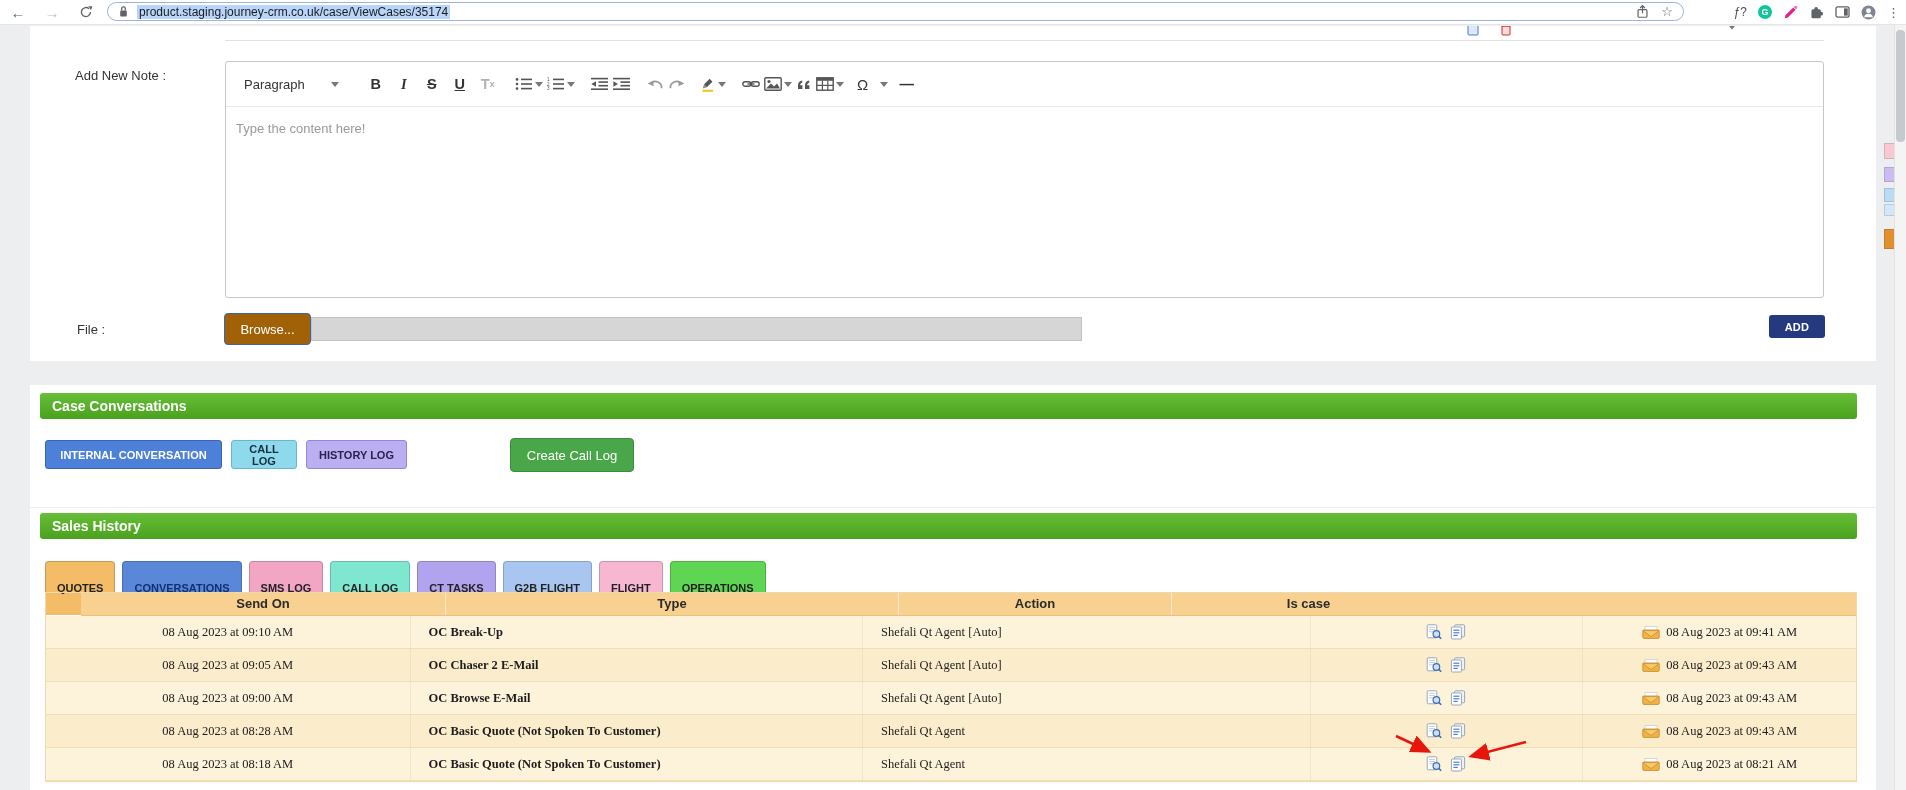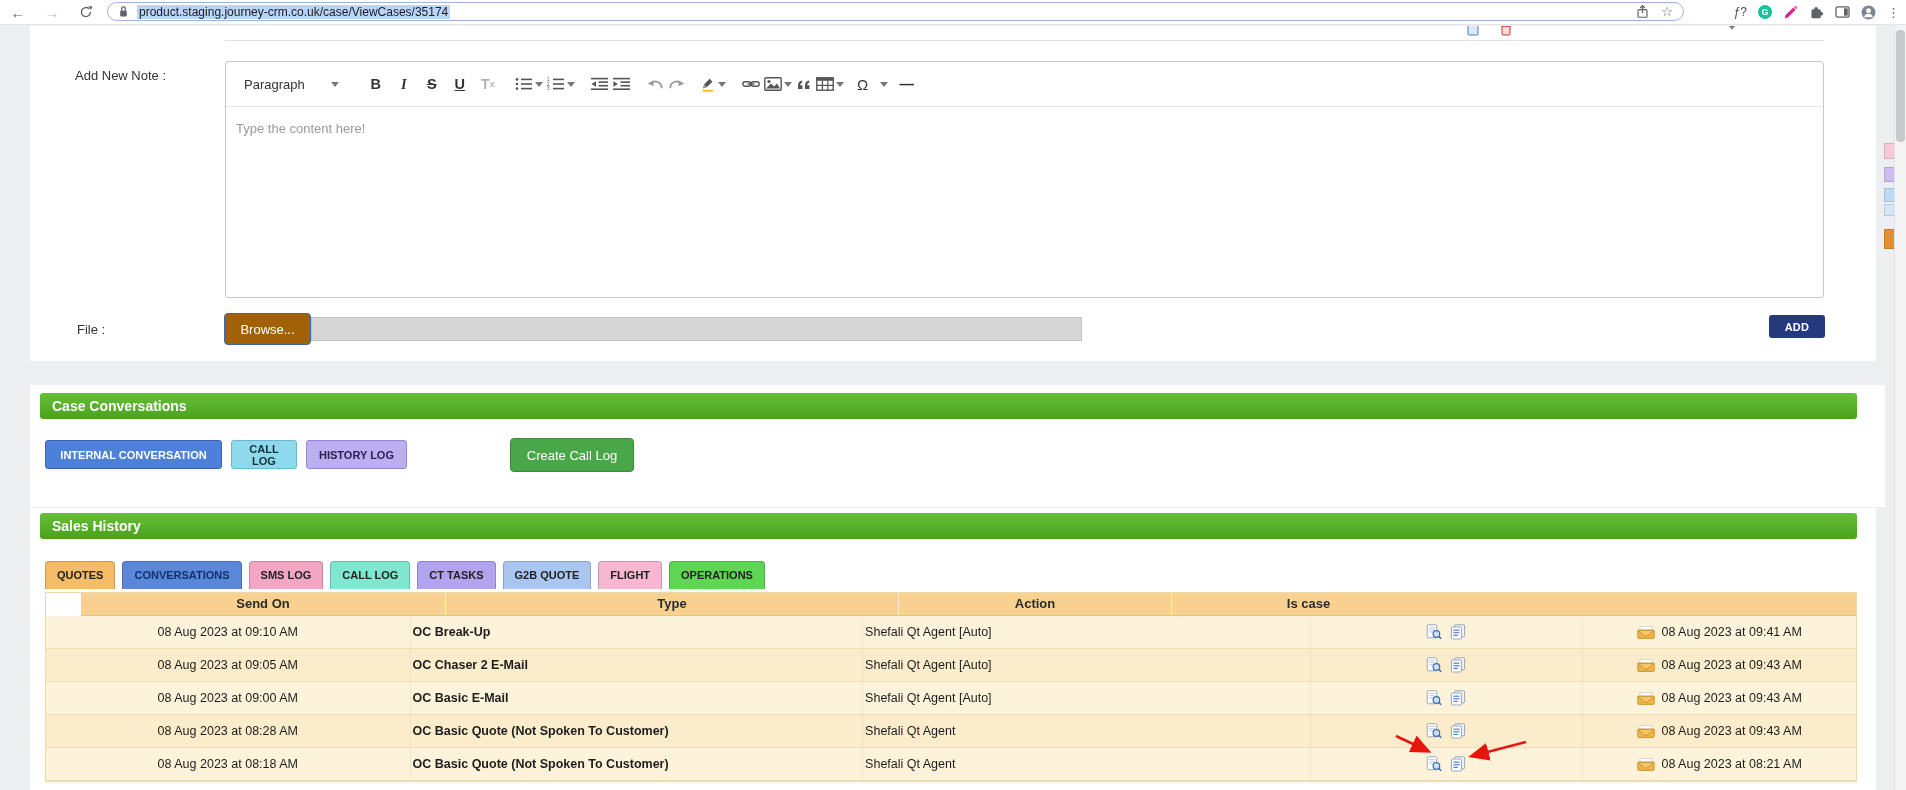--- a/index.html
+++ b/index.html
@@ -23,7 +23,7 @@
   
   .card{position:absolute;background:#fff;overflow:hidden;}
   #card-editor{left:30px;top:26px;width:1846px;height:335px;}
-  #card-conv{left:30px;top:385px;width:1846px;height:122px;padding-left:9px;}
+  #card-conv{left:30px;top:385px;width:1846px;height:122px;}
   #card-sales{left:30px;top:508px;width:1846px;height:282px;}
   .cliprule{position:absolute;left:195px;top:14px;width:1599px;border-bottom:1px solid #e2e2e2;}
   .clipicon{position:absolute;top:-3px;width:13px;height:14px;}

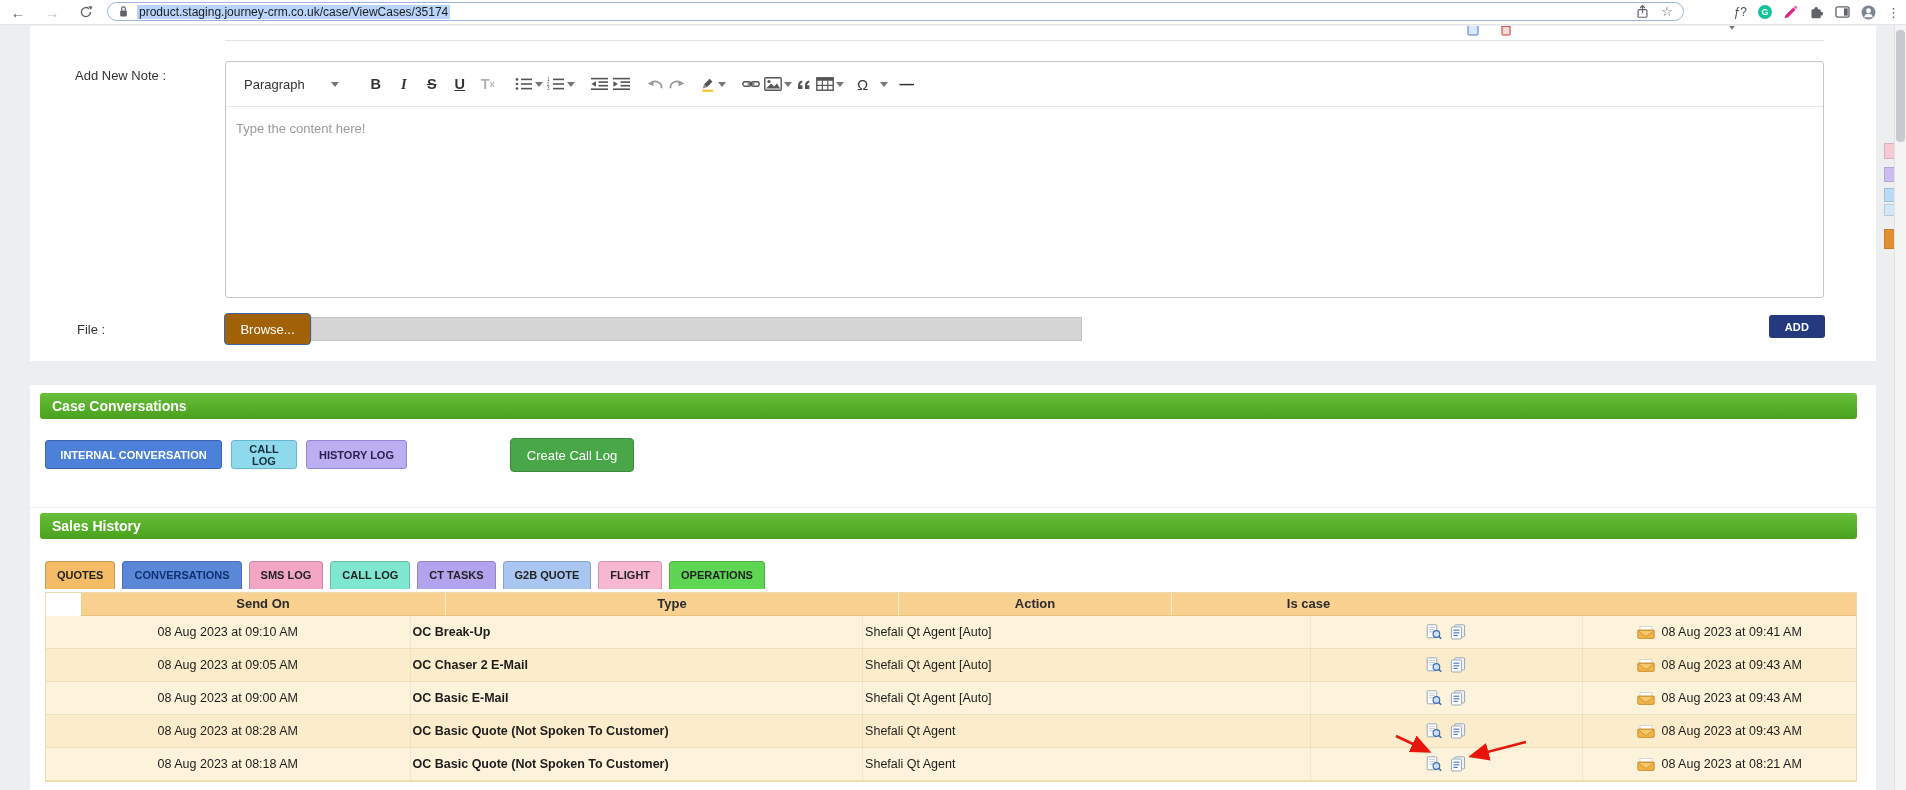--- a/index.html
+++ b/index.html
@@ -62,7 +62,7 @@
               border-radius:4px;color:#fff;font-size:13px;cursor:pointer;}
   
   .tabs{position:absolute;left:15px;top:53px;display:flex;height:27px;}
-  .tab{height:27px;line-height:27px;padding:0 11px;margin-right:7px;font-size:11px;font-weight:bold;color:#222;
+  .tab{height:27px;line-height:27px;padding:13px 11px;margin-right:7px;font-size:11px;font-weight:bold;color:#222;
        border:1px solid rgba(0,0,0,.18);border-bottom:none;border-radius:4px 4px 0 0;cursor:pointer;}
   .t0{background:#f4bc66;}
   .t1{background:#5b87d9;color:#10316e;text-align:center;}

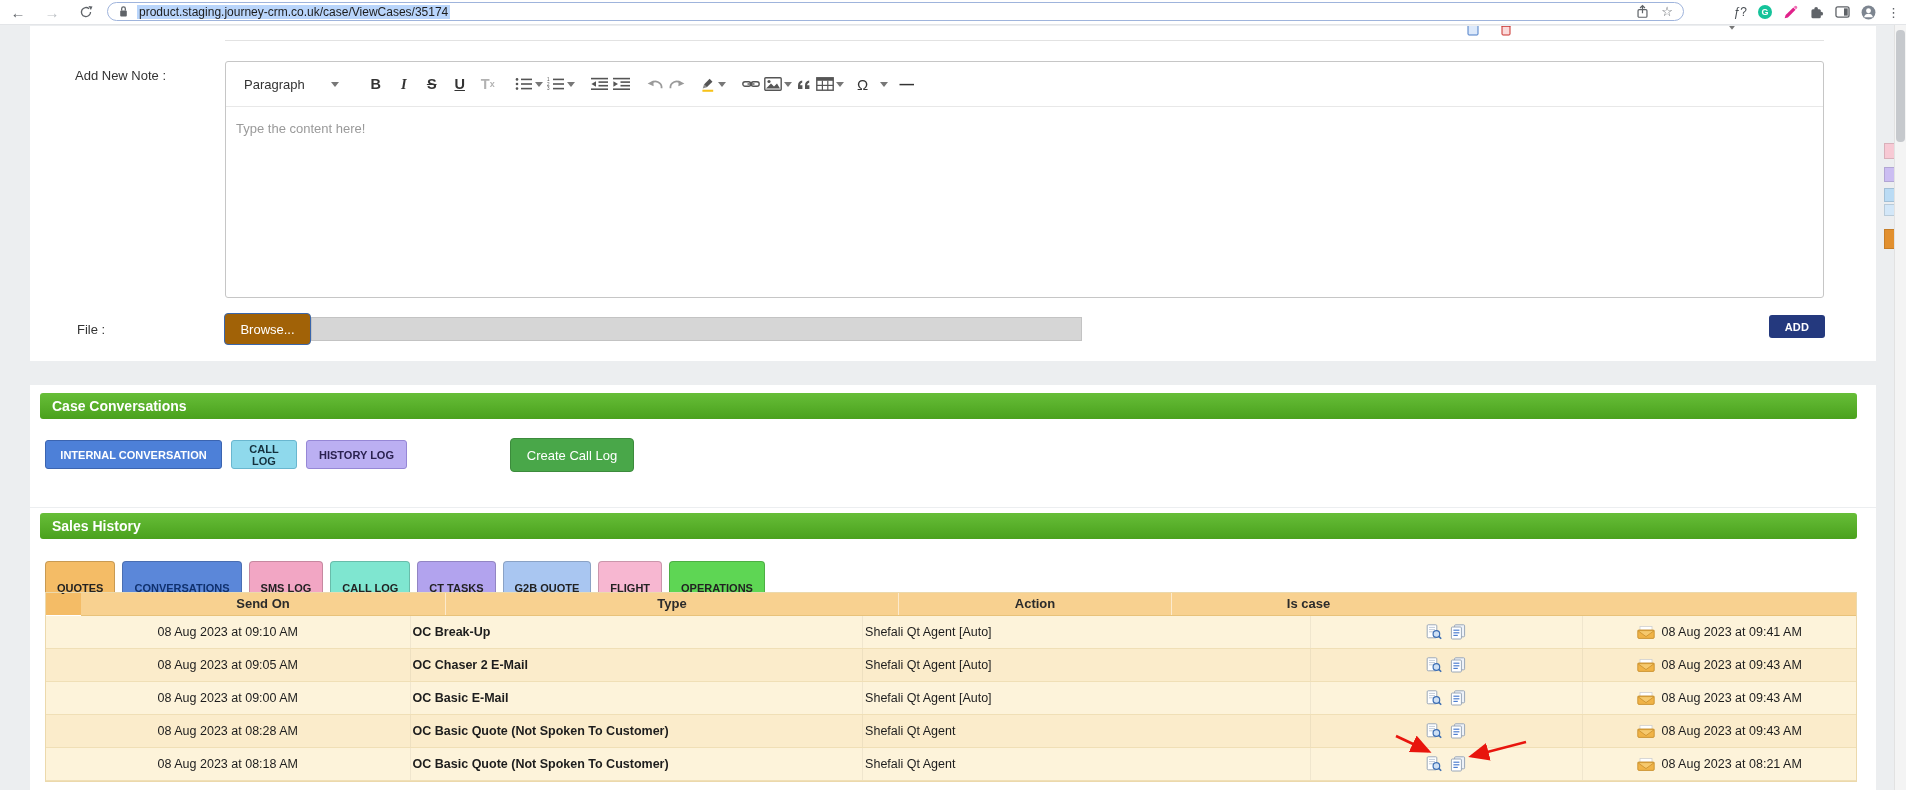--- a/index.html
+++ b/index.html
@@ -416,7 +416,7 @@
       <span class="tab t2">SMS LOG</span>
       <span class="tab t3">CALL LOG</span>
       <span class="tab t4">CT TASKS</span>
-      <span class="tab t5">G2B QUOTE</span>
+      <span class="tab t5">G2B FLIGHT</span>
       <span class="tab t6">FLIGHT</span>
       <span class="tab t7">OPERATIONS</span>
     </div>

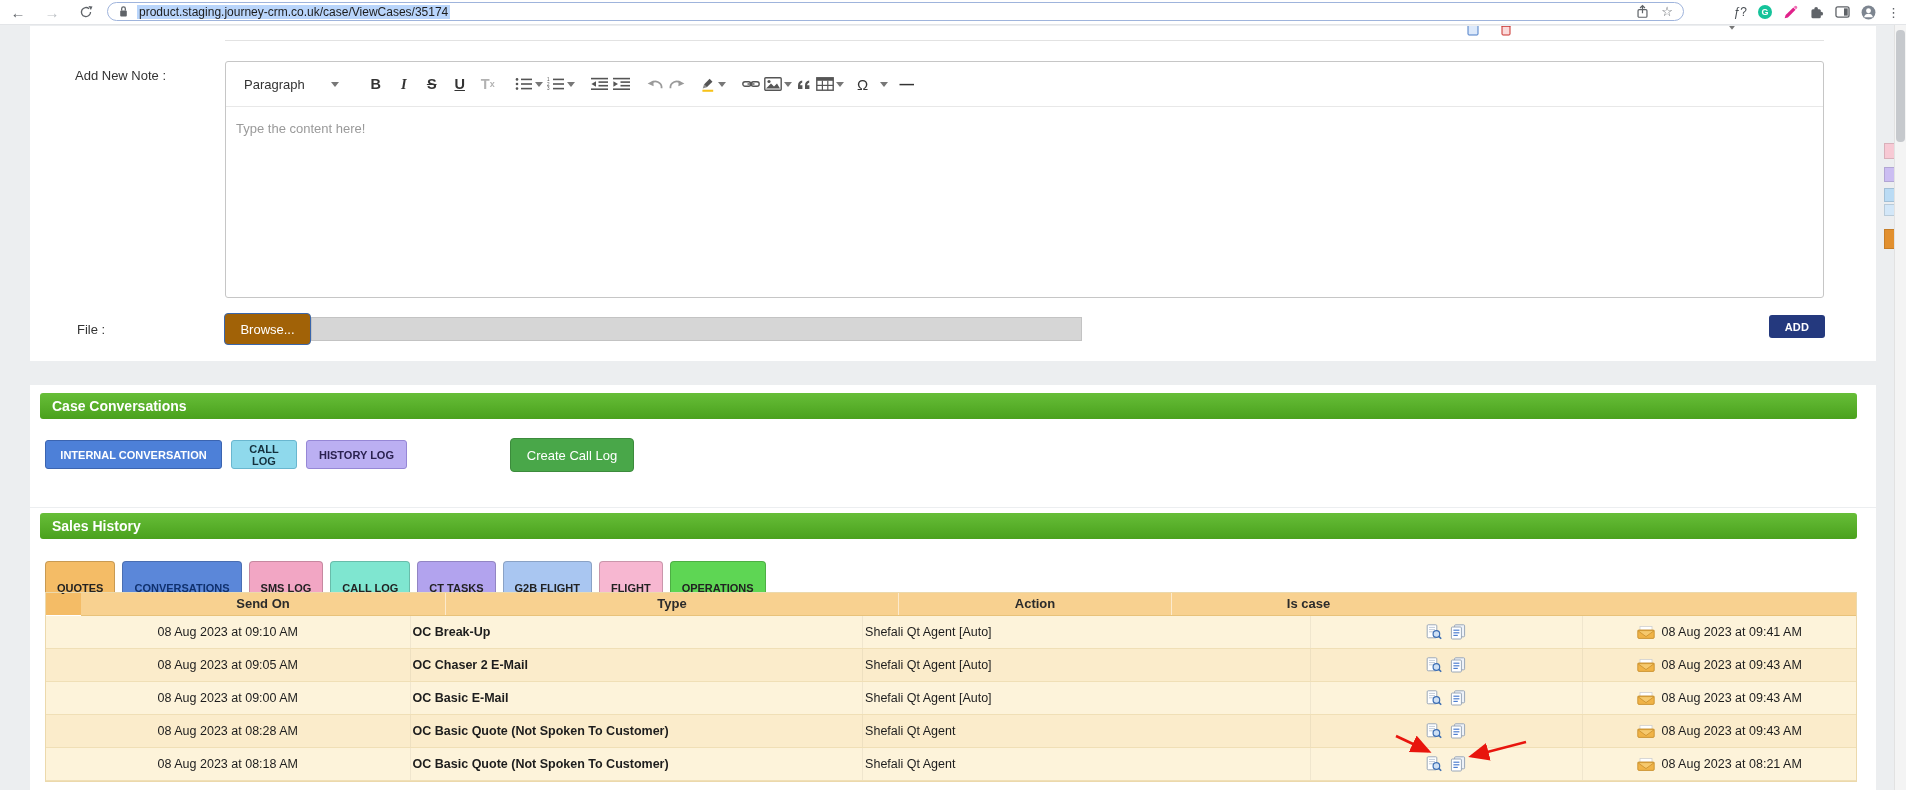--- a/index.html
+++ b/index.html
@@ -79,7 +79,7 @@
   .tr{display:flex;height:32px;align-items:stretch;border-bottom:1px solid #f0dfb6;}
   .tr.odd{background:#fdf3da;}
   .tr.even{background:#fbeccb;}
-  .td{font-size:12.5px;color:#1d1d1d;display:flex;align-items:center;border-right:1px solid rgba(0,0,0,.05);box-sizing:border-box;padding:0 2px;}
+  .td{font-size:12.5px;color:#1d1d1d;display:flex;align-items:center;border-right:1px solid rgba(0,0,0,.05);box-sizing:border-box;padding:0 18px;font-family:Liberation Serif, serif;}
   .c1{width:365px;}.c2{width:453px;}.c3{width:448px;}.c4{width:273px;}.c5{width:273px;border-right:none;}
   .center{justify-content:center;}
   .bold{font-weight:bold;}

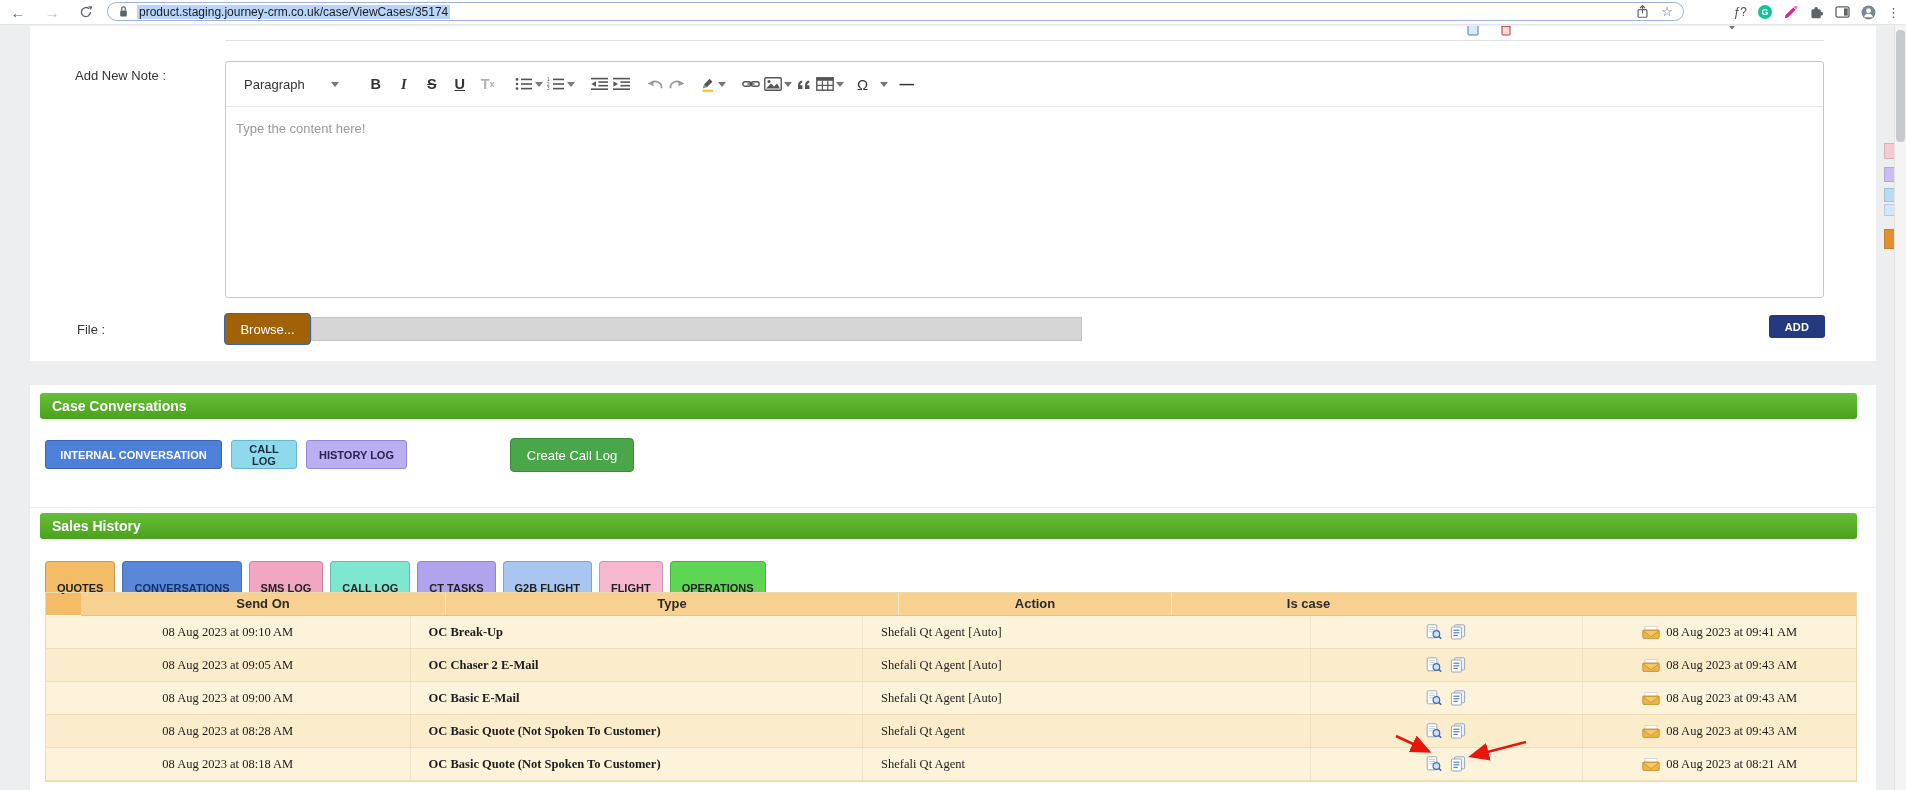--- a/index.html
+++ b/index.html
@@ -479,7 +479,7 @@
 
       <div class="tr odd">
         <div class="td c1 center">08 Aug 2023 at 09:00 AM</div>
-        <div class="td c2 bold">OC Basic E-Mail</div>
+        <div class="td c2 bold">OC Browse E-Mail</div>
         <div class="td c3">Shefali Qt Agent [Auto]</div>
         <div class="td c4 center">
           <button class="abtn">

